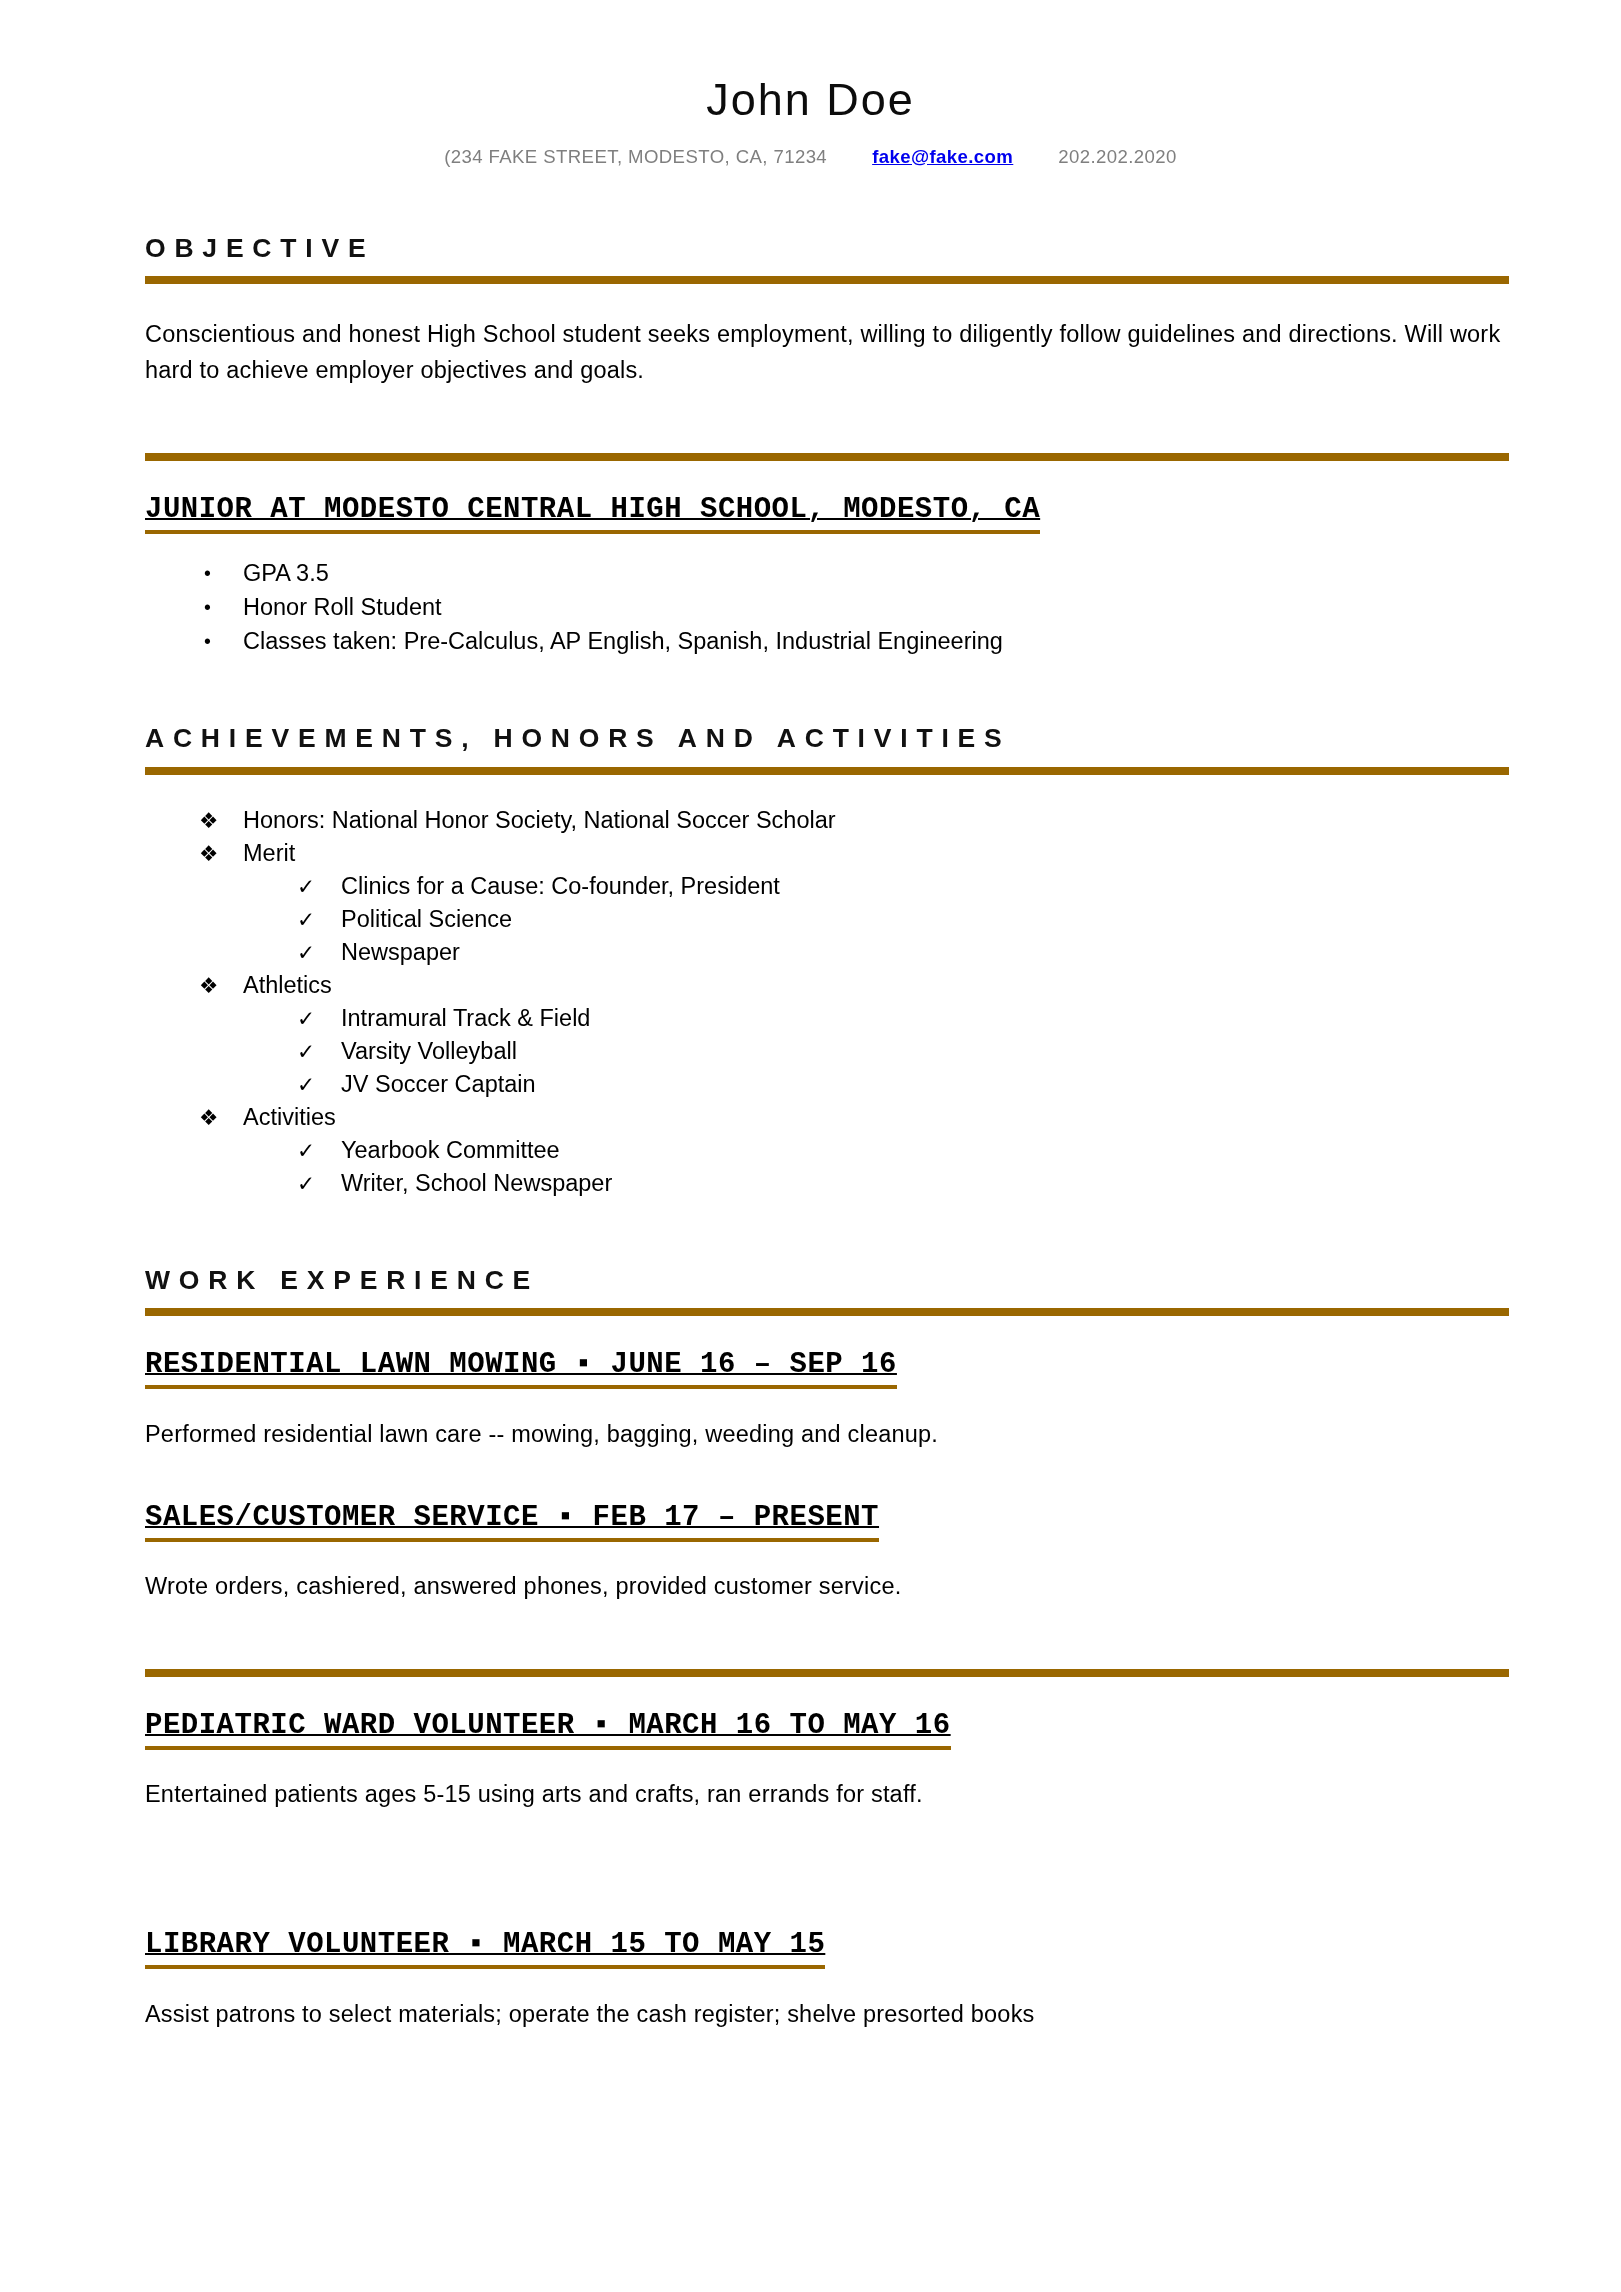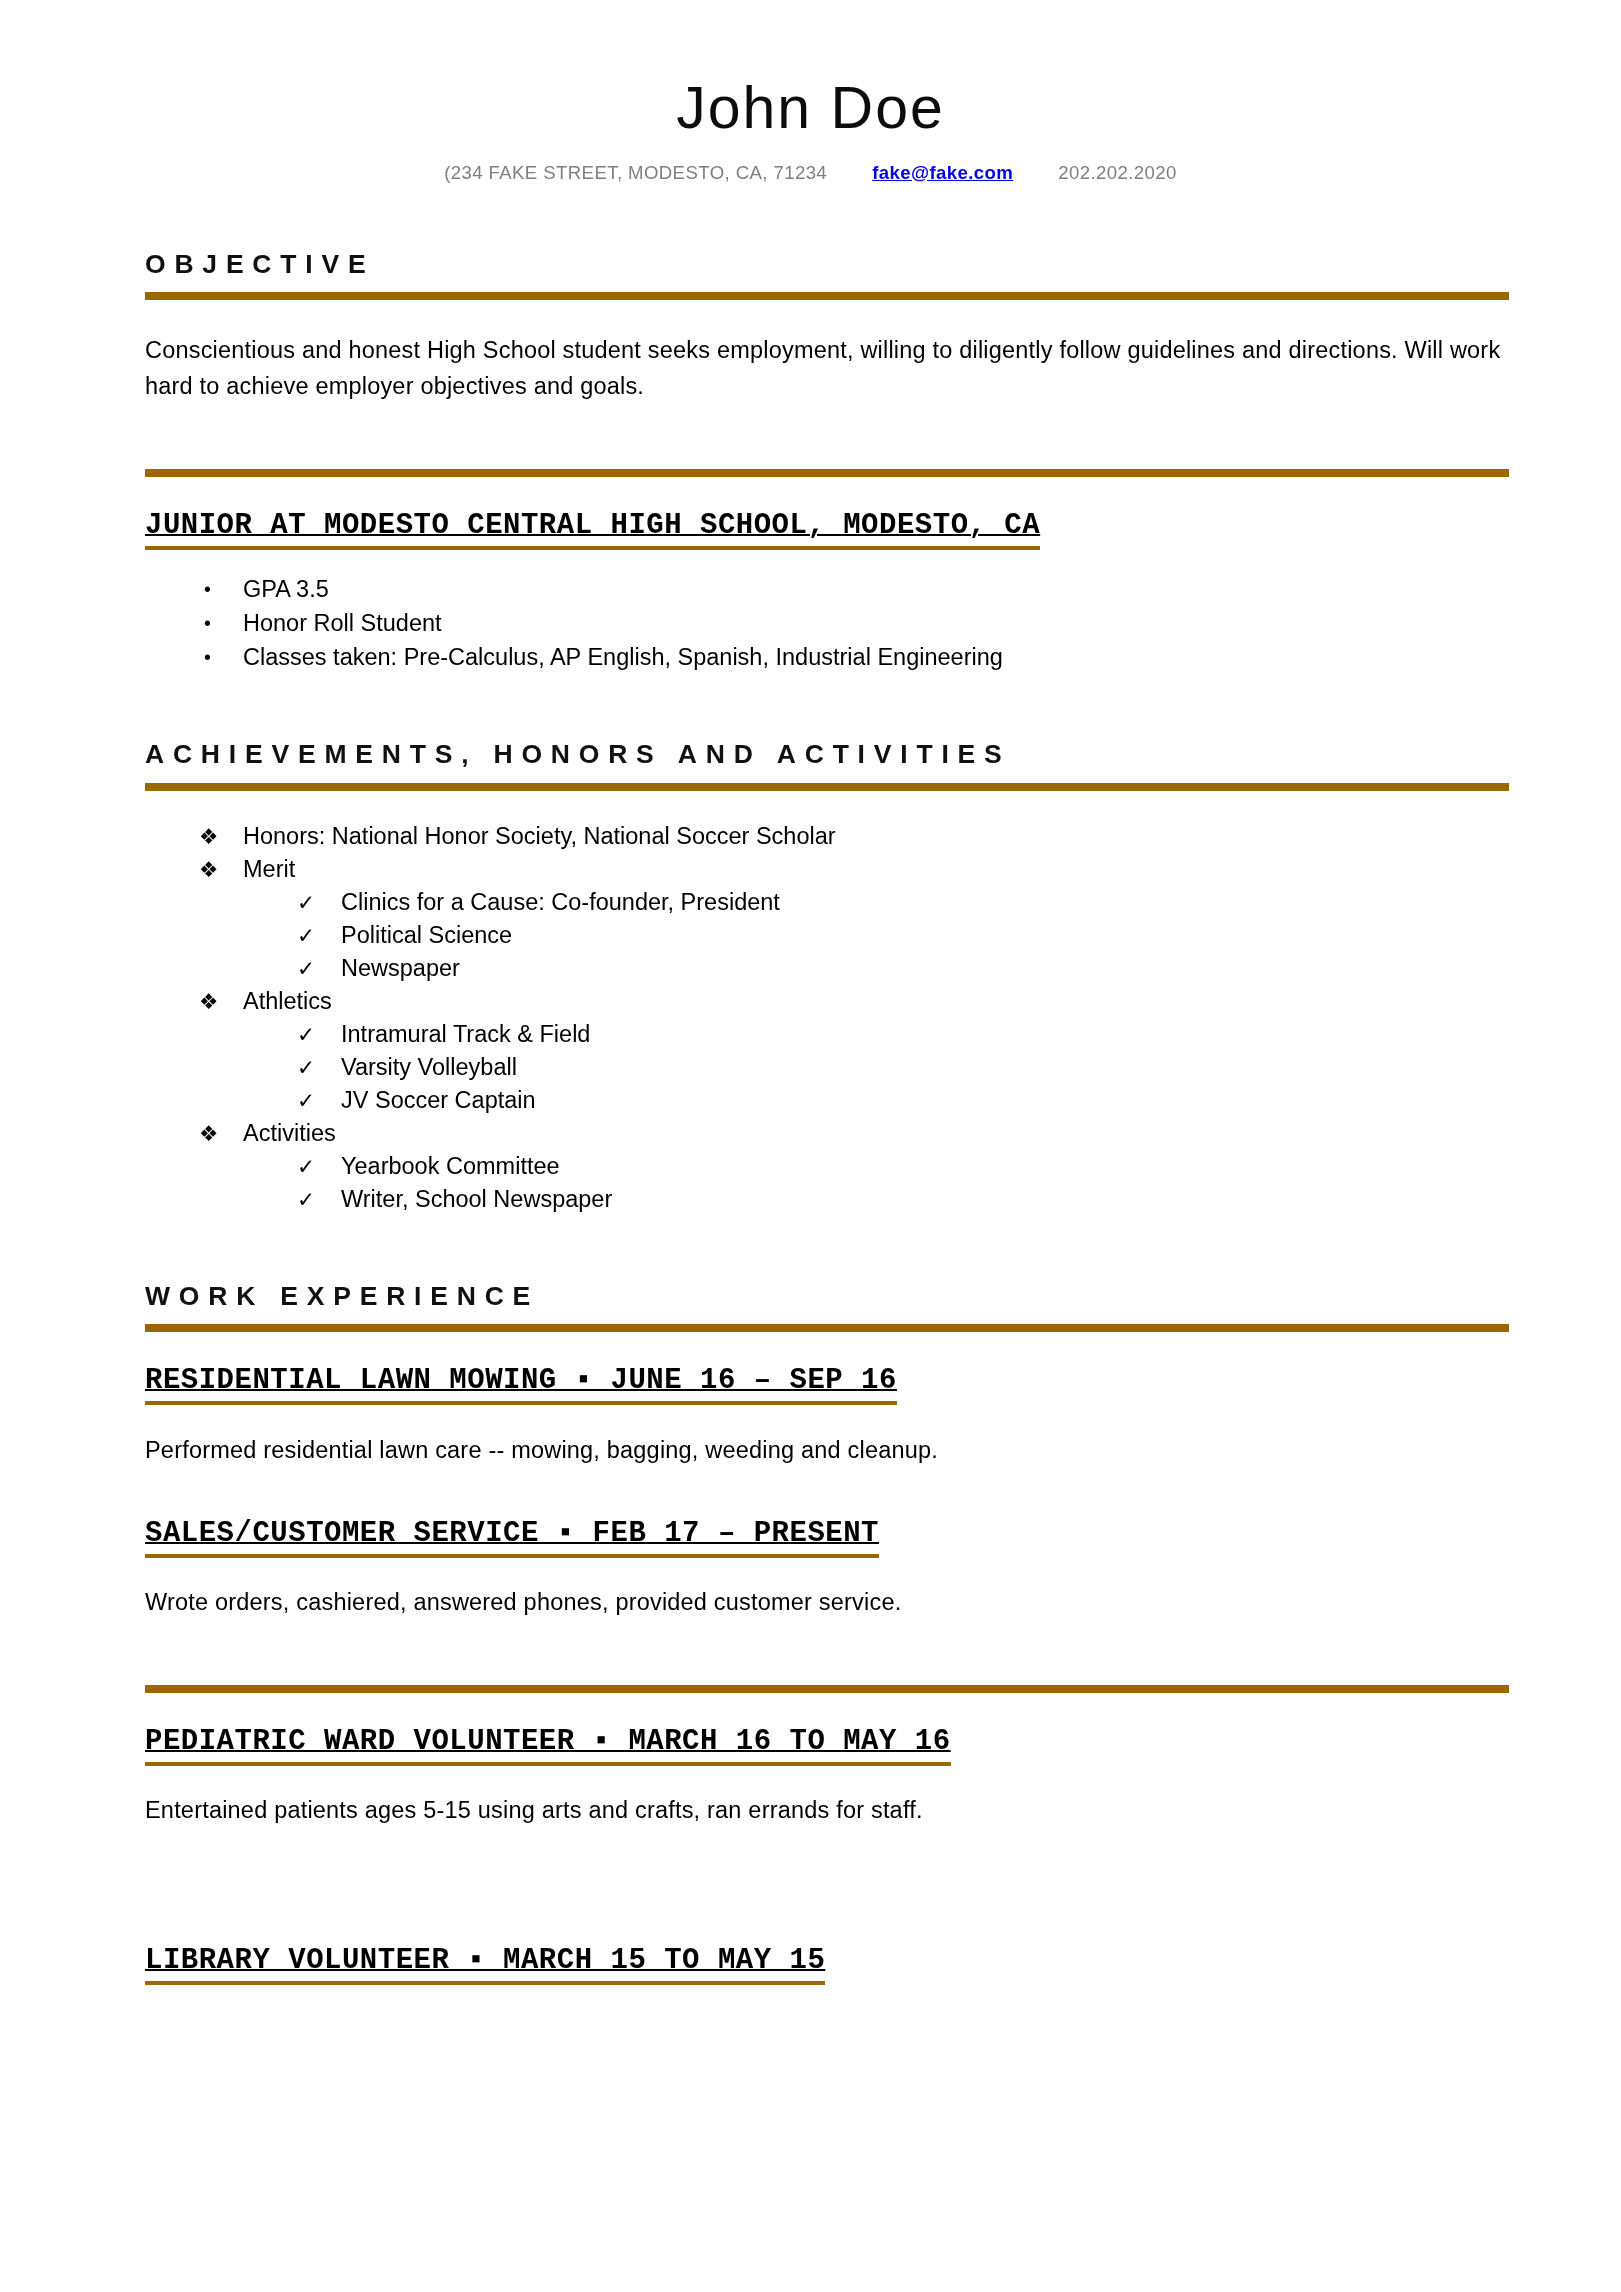--- a/index.html
+++ b/index.html
@@ -11,7 +11,7 @@
     overflow:hidden;
   }
   .header { text-align:center; padding-top:74px; }
-  .name { font-size:59px; font-weight:400; letter-spacing:2px; color:#0c0c0c; }
+  .name { font-size:45px; font-weight:400; letter-spacing:2px; color:#0c0c0c; }
   .contact-line {
     margin-top:19.6px;
     display:flex; justify-content:center; align-items:baseline; gap:45px;

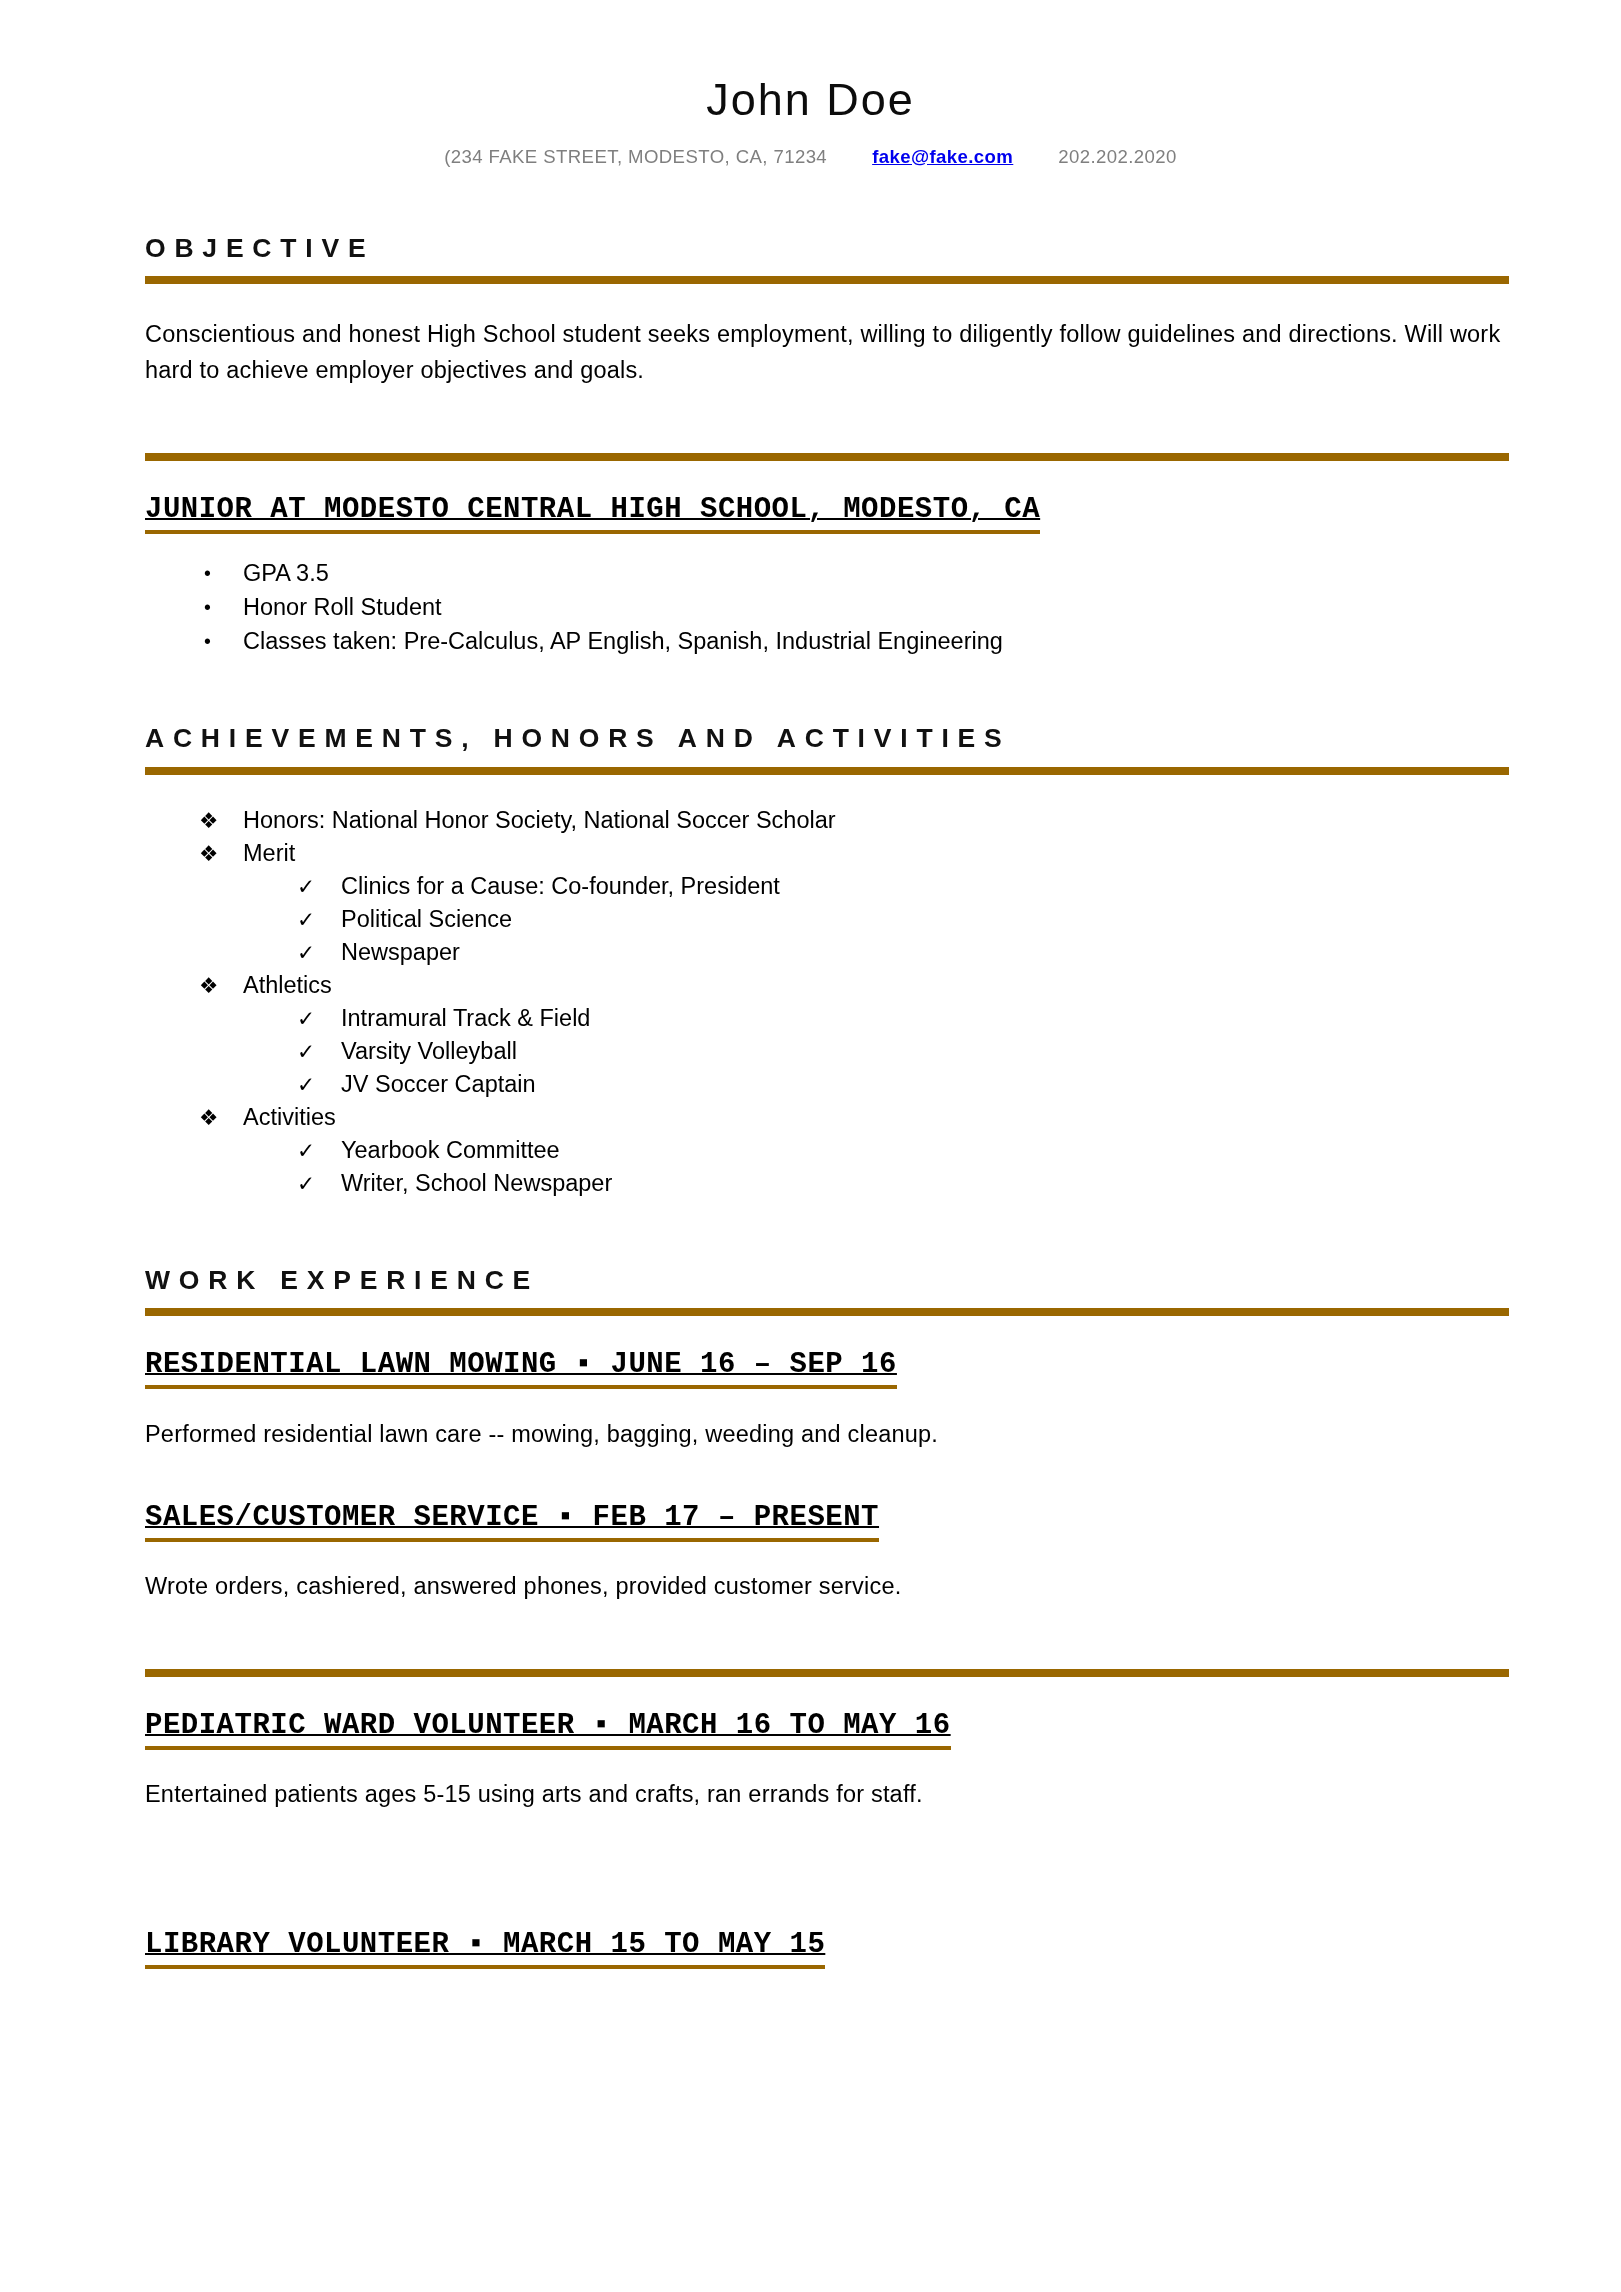--- a/index.html
+++ b/index.html
@@ -167,6 +167,7 @@
       <div>
         <div class="entry-title spaced">LIBRARY VOLUNTEER ▪ MARCH 15 TO MAY 15</div>
       </div>
+      <div class="body-text entry-desc">Assist patrons to select materials; operate the cash register; shelve presorted books</div>
     </div>
 
   </div>

